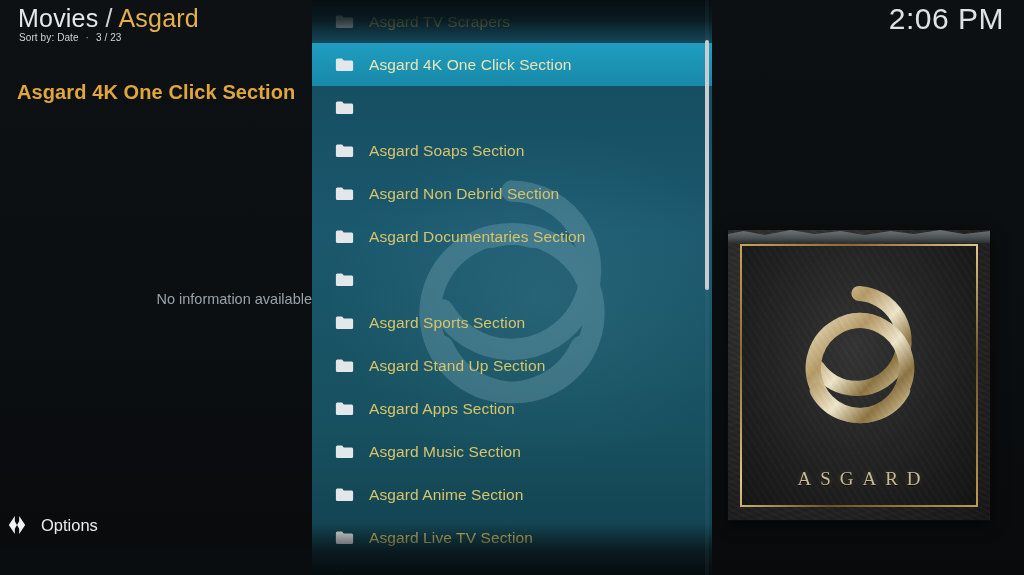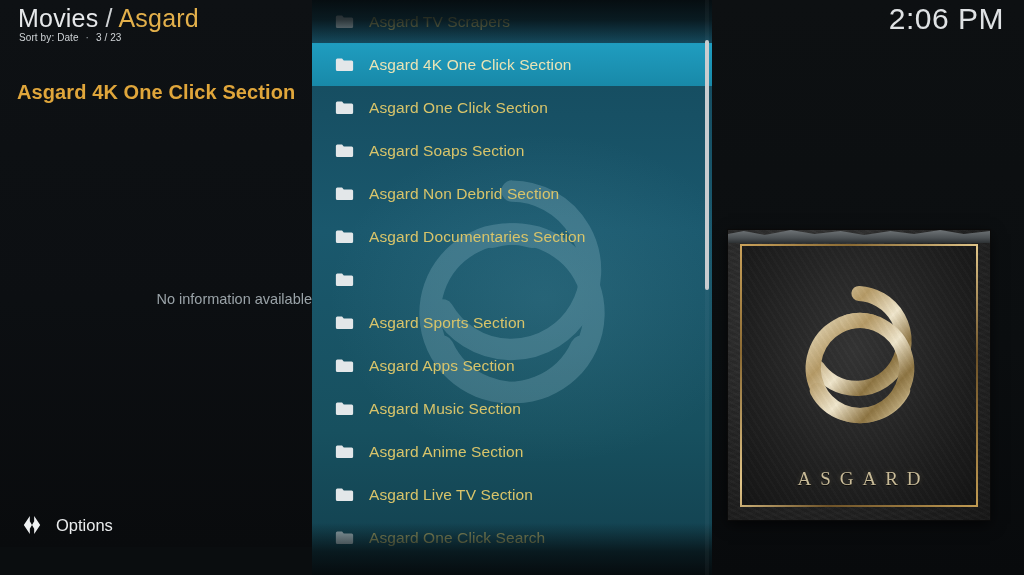--- a/index.html
+++ b/index.html
@@ -192,7 +192,6 @@
           <svg class="folder" viewBox="0 0 20 16">
             <path d="M0.8 3.2 A1.6 1.6 0 0 1 2.4 1.6 L7.4 1.6 L9.2 3.6 L17.6 3.6 A1.6 1.6 0 0 1 19.2 5.2 L19.2 13.2 A1.6 1.6 0 0 1 17.6 14.8 L2.4 14.8 A1.6 1.6 0 0 1 0.8 13.2 Z" fill="#e3e7e9"></path>
           </svg>
-          <span class="rowlabel">Asgard One Click Section</span>
         </div>
         <div class="row">
           <svg class="folder" viewBox="0 0 20 16">

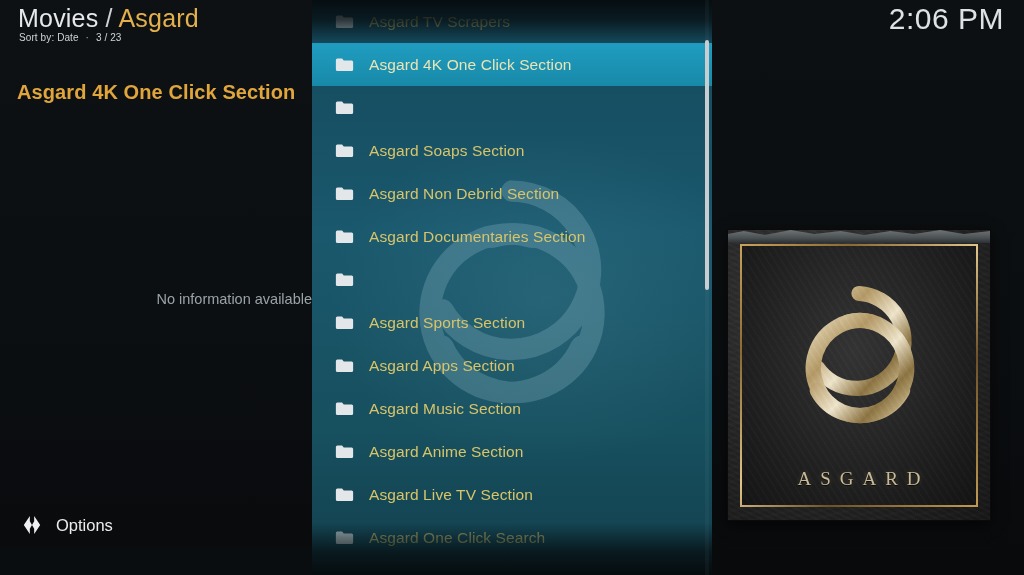--- a/index.html
+++ b/index.html
@@ -221,6 +221,12 @@
             <path d="M0.8 3.2 A1.6 1.6 0 0 1 2.4 1.6 L7.4 1.6 L9.2 3.6 L17.6 3.6 A1.6 1.6 0 0 1 19.2 5.2 L19.2 13.2 A1.6 1.6 0 0 1 17.6 14.8 L2.4 14.8 A1.6 1.6 0 0 1 0.8 13.2 Z" fill="#e3e7e9"></path>
           </svg>
           <span class="rowlabel">Asgard Sports Section</span>
+        </div>
+        <div class="row">
+          <svg class="folder" viewBox="0 0 20 16">
+            <path d="M0.8 3.2 A1.6 1.6 0 0 1 2.4 1.6 L7.4 1.6 L9.2 3.6 L17.6 3.6 A1.6 1.6 0 0 1 19.2 5.2 L19.2 13.2 A1.6 1.6 0 0 1 17.6 14.8 L2.4 14.8 A1.6 1.6 0 0 1 0.8 13.2 Z" fill="#e3e7e9"></path>
+          </svg>
+          <span class="rowlabel">Asgard Stand Up Section</span>
         </div>
         <div class="row">
           <svg class="folder" viewBox="0 0 20 16">

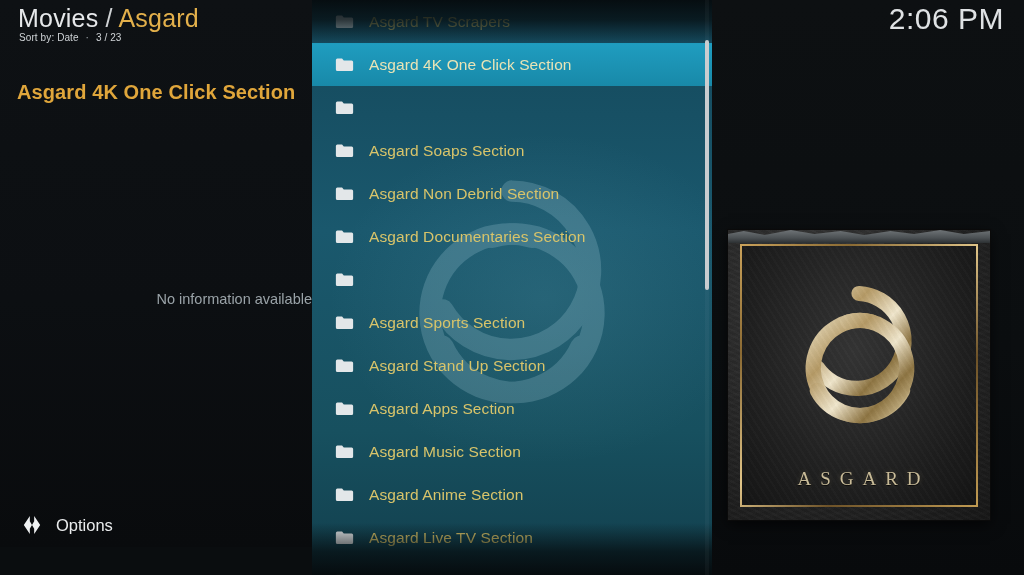--- a/index.html
+++ b/index.html
@@ -50,7 +50,7 @@
   }
   .options-bar {
     position:absolute; left:0; bottom:0; width:312px; height:44px;
-    display:flex; align-items:center; padding-left:21px;text-align:center;
+    display:flex; align-items:center; padding-left:6px;text-align:center;
   }
   .options-icon { width:22px; height:20px; display:block; }
   .options-label { margin-left:13px; font-size:16.5px; color:#e9ebec; }

